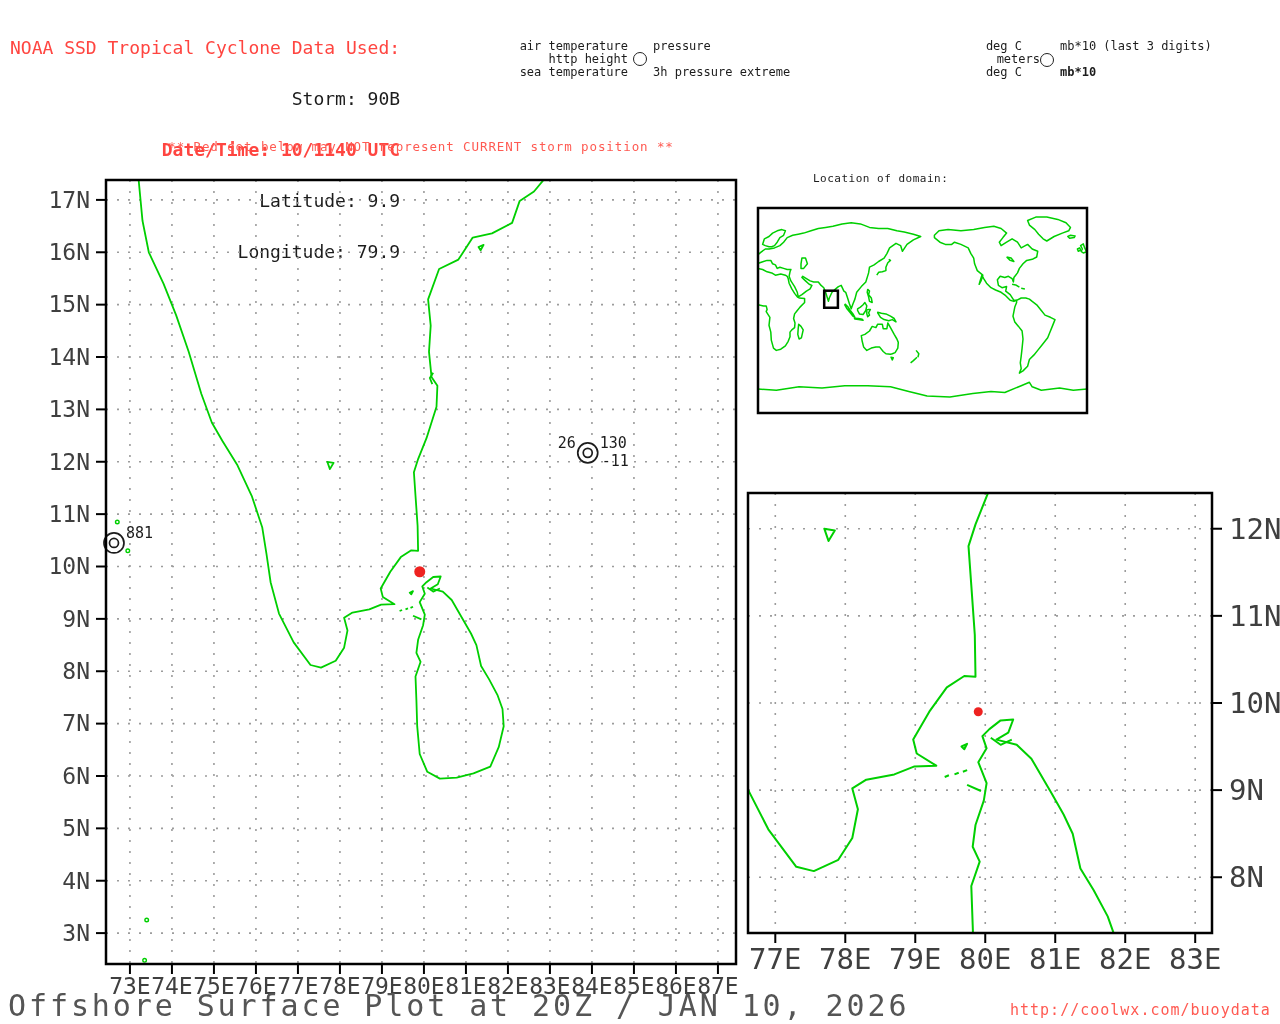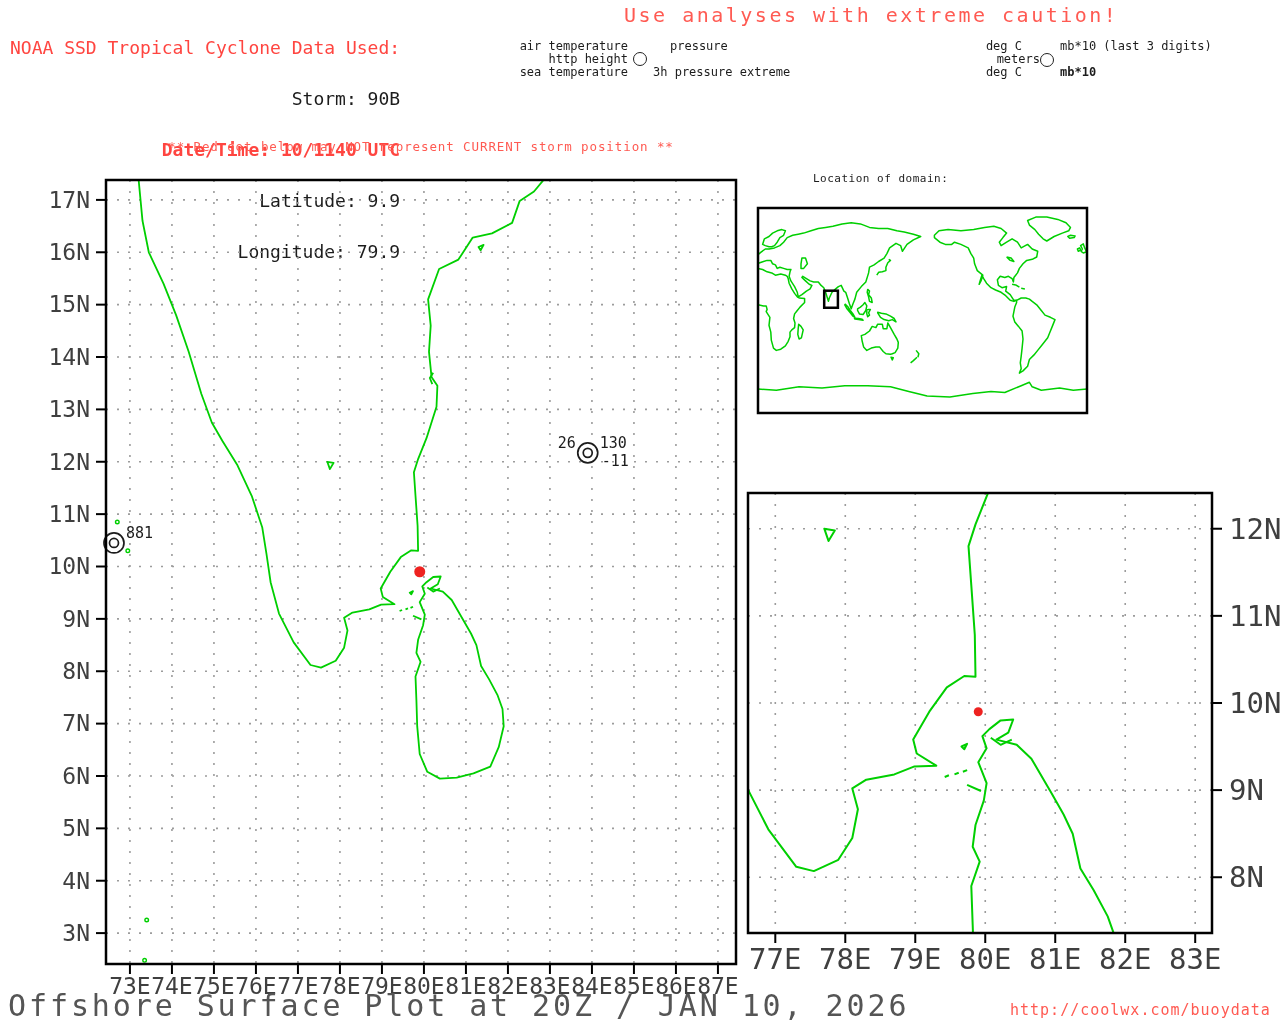--- a/index.html
+++ b/index.html
@@ -33,7 +33,6 @@
     <div>Longitude: 79.9</div>
   </div>
 
-  <div class="abs caution" style="left:624px;top:3px;">Use analyses with extreme caution!</div>
 
   <div>
     <div class="abs legend leg-left" style="left:488px;top:40px;width:140px;">air temperature</div>

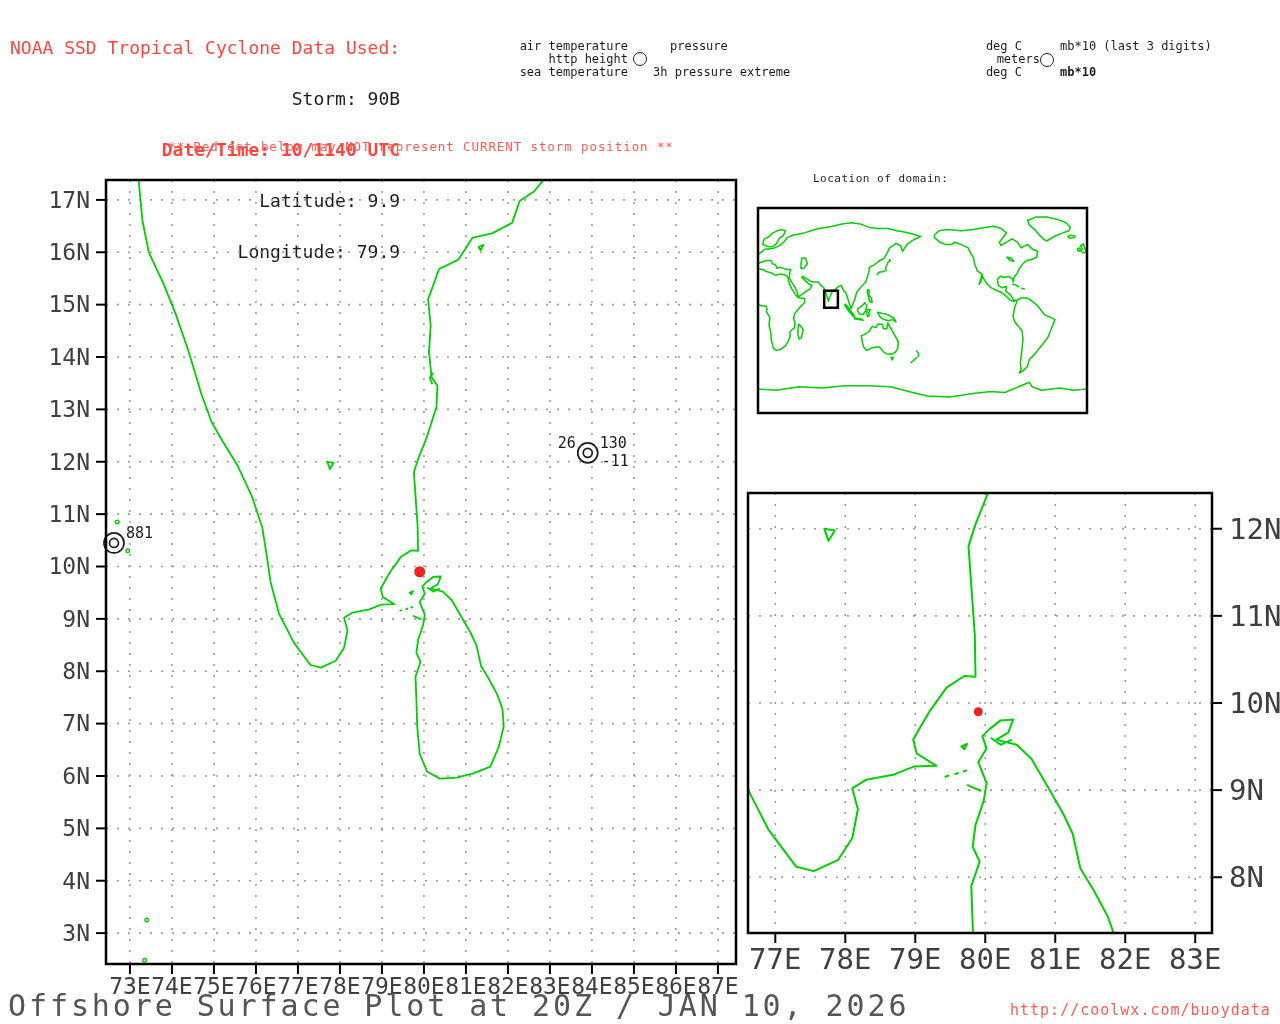--- a/index.html
+++ b/index.html
@@ -39,7 +39,7 @@
     <div class="abs legend leg-left" style="left:488px;top:53px;width:140px;">http height</div>
     <div class="abs legend leg-left" style="left:488px;top:66px;width:140px;">sea temperature</div>
     <div class="leg-circle" style="left:633px;top:52px;"></div>
-    <div class="abs legend" style="left:653px;top:40px;margin-left:17px;">pressure</div>
+    <div class="abs legend" style="left:653px;top:40px;">pressure</div>
     <div class="abs legend" style="left:653px;top:66px;">3h pressure extreme</div>
   </div>
 

